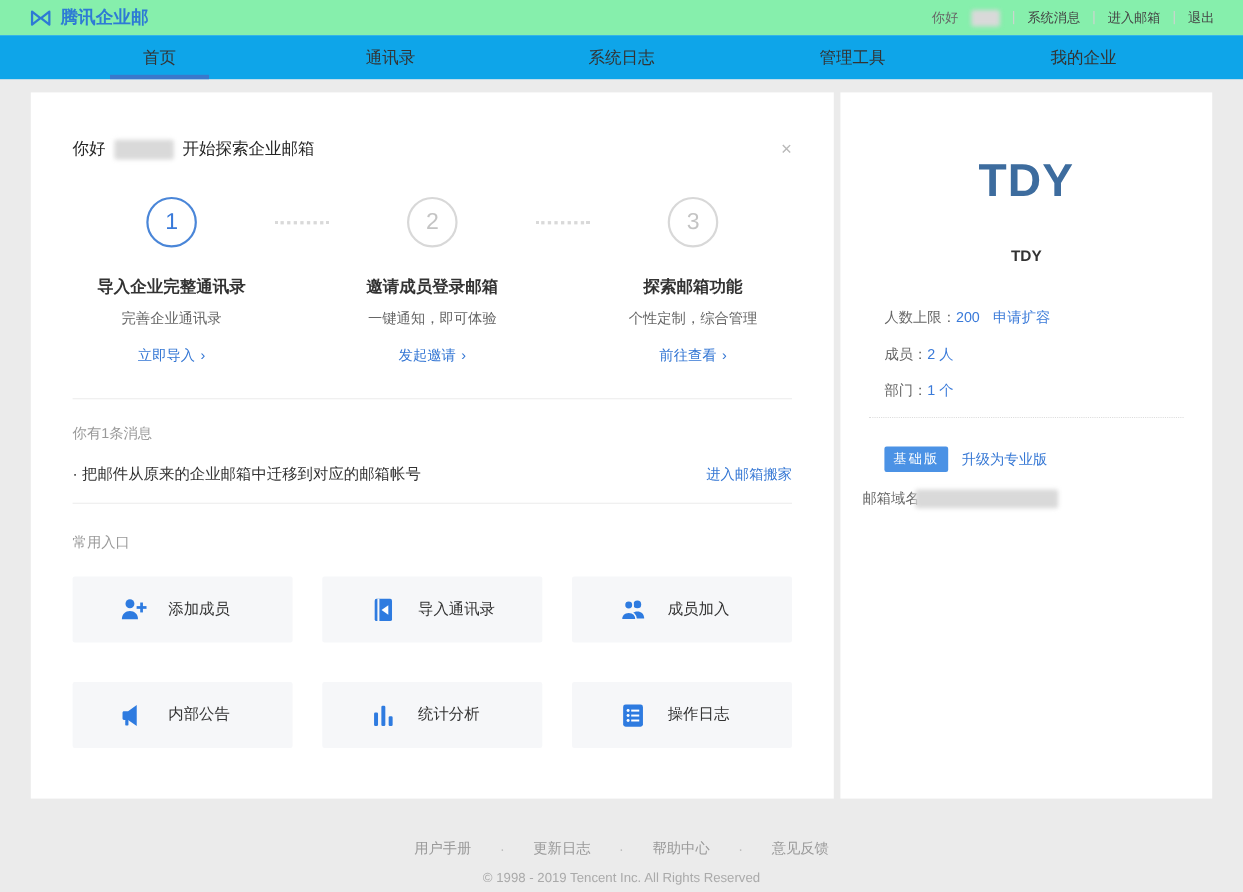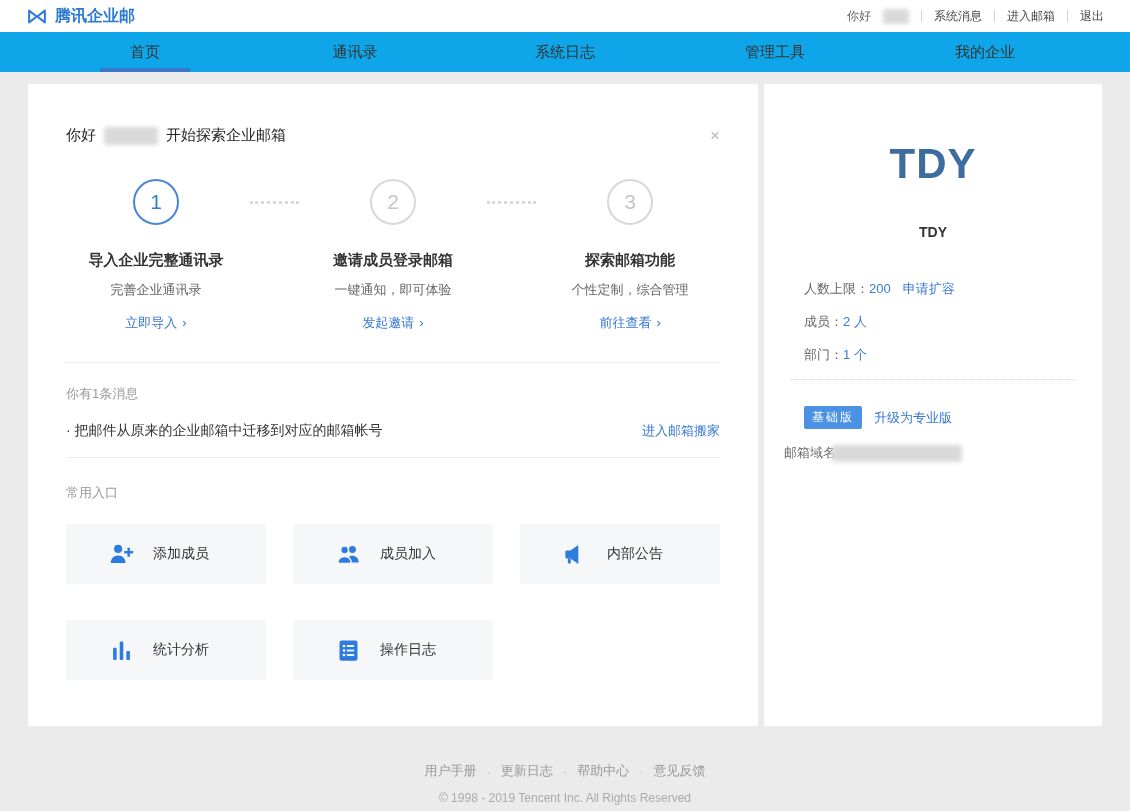--- a/index.html
+++ b/index.html
@@ -10,7 +10,7 @@
   }
   
   .topbar {
-    height:32px; background:#ffffff; display:flex; align-items:center;
+    height:32px; background:#86efac; display:flex; align-items:center;
     justify-content:space-between; padding:0 26px; font-size:13px;
   }
   .brand { display:flex; align-items:center; gap:7px; color:#2d7ad5; font-size:16px; font-weight:bold; }

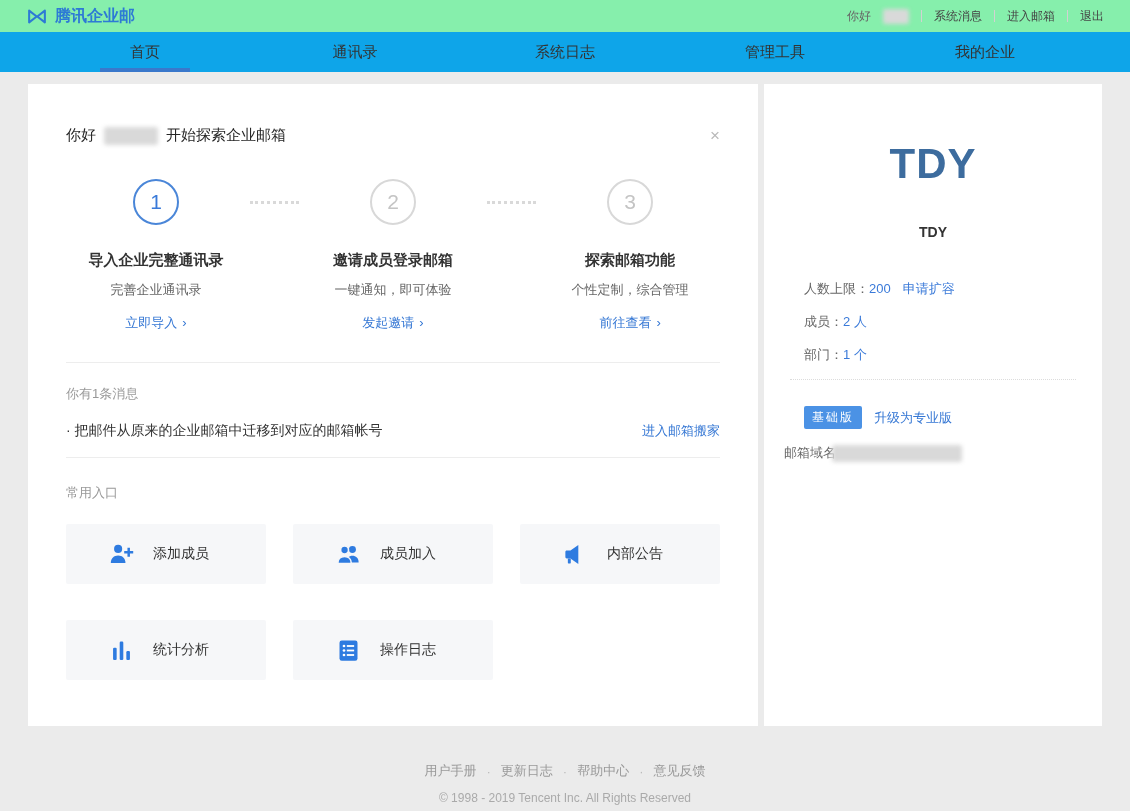--- a/index.html
+++ b/index.html
@@ -195,6 +195,16 @@
         <span class="tile-label">添加成员</span>
       </div>
 
+      <div class="tile">
+        <span>
+          <svg width="27" height="27" viewBox="0 0 24 24" fill="#2e7be0">
+            <rect x="5" y="3" width="14" height="18" rx="1.5"></rect>
+            <rect x="7.2" y="3" width="1.6" height="18" fill="#f6f7f9"></rect>
+            <polygon points="10.5,12 16,8.2 16,15.8" fill="#fff"></polygon>
+          </svg>
+        </span>
+        <span class="tile-label">导入通讯录</span>
+      </div>
 
       <div class="tile">
         <span>

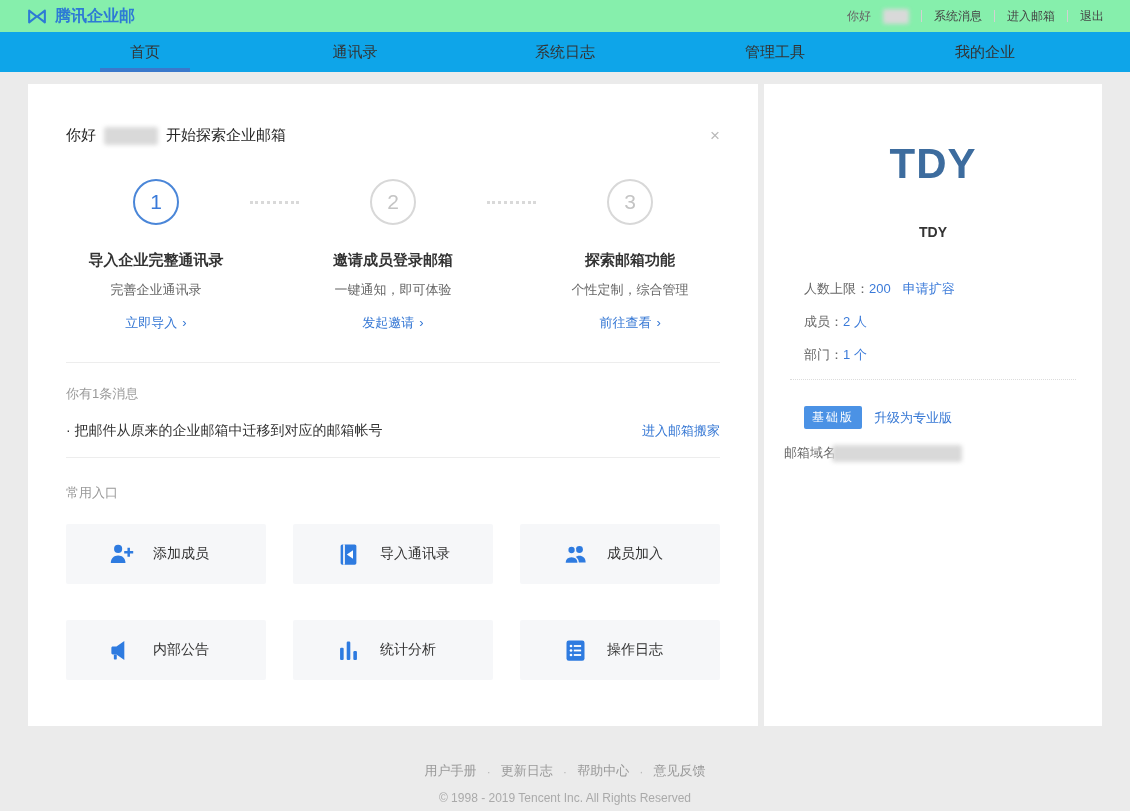--- a/index.html
+++ b/index.html
@@ -92,7 +92,7 @@
   .blur-lg { width:130px; height:17px; margin-left:-4px; }
   
   .footer { margin-top:36px; text-align:center; }
-  .footer-links { font-size:13px; color:#999; display:flex; justify-content:center; align-items:center; gap:10px; }
+  .footer-links { font-size:13px; color:#999; display:flex; justify-content:center; align-items:center; gap:26px; }
   .footer-links a { color:#999; text-decoration:none; cursor:pointer; }
   .footer-dot { color:#bbb; }
   .copyright { margin-top:11px; font-size:12px; color:#aaa; }

